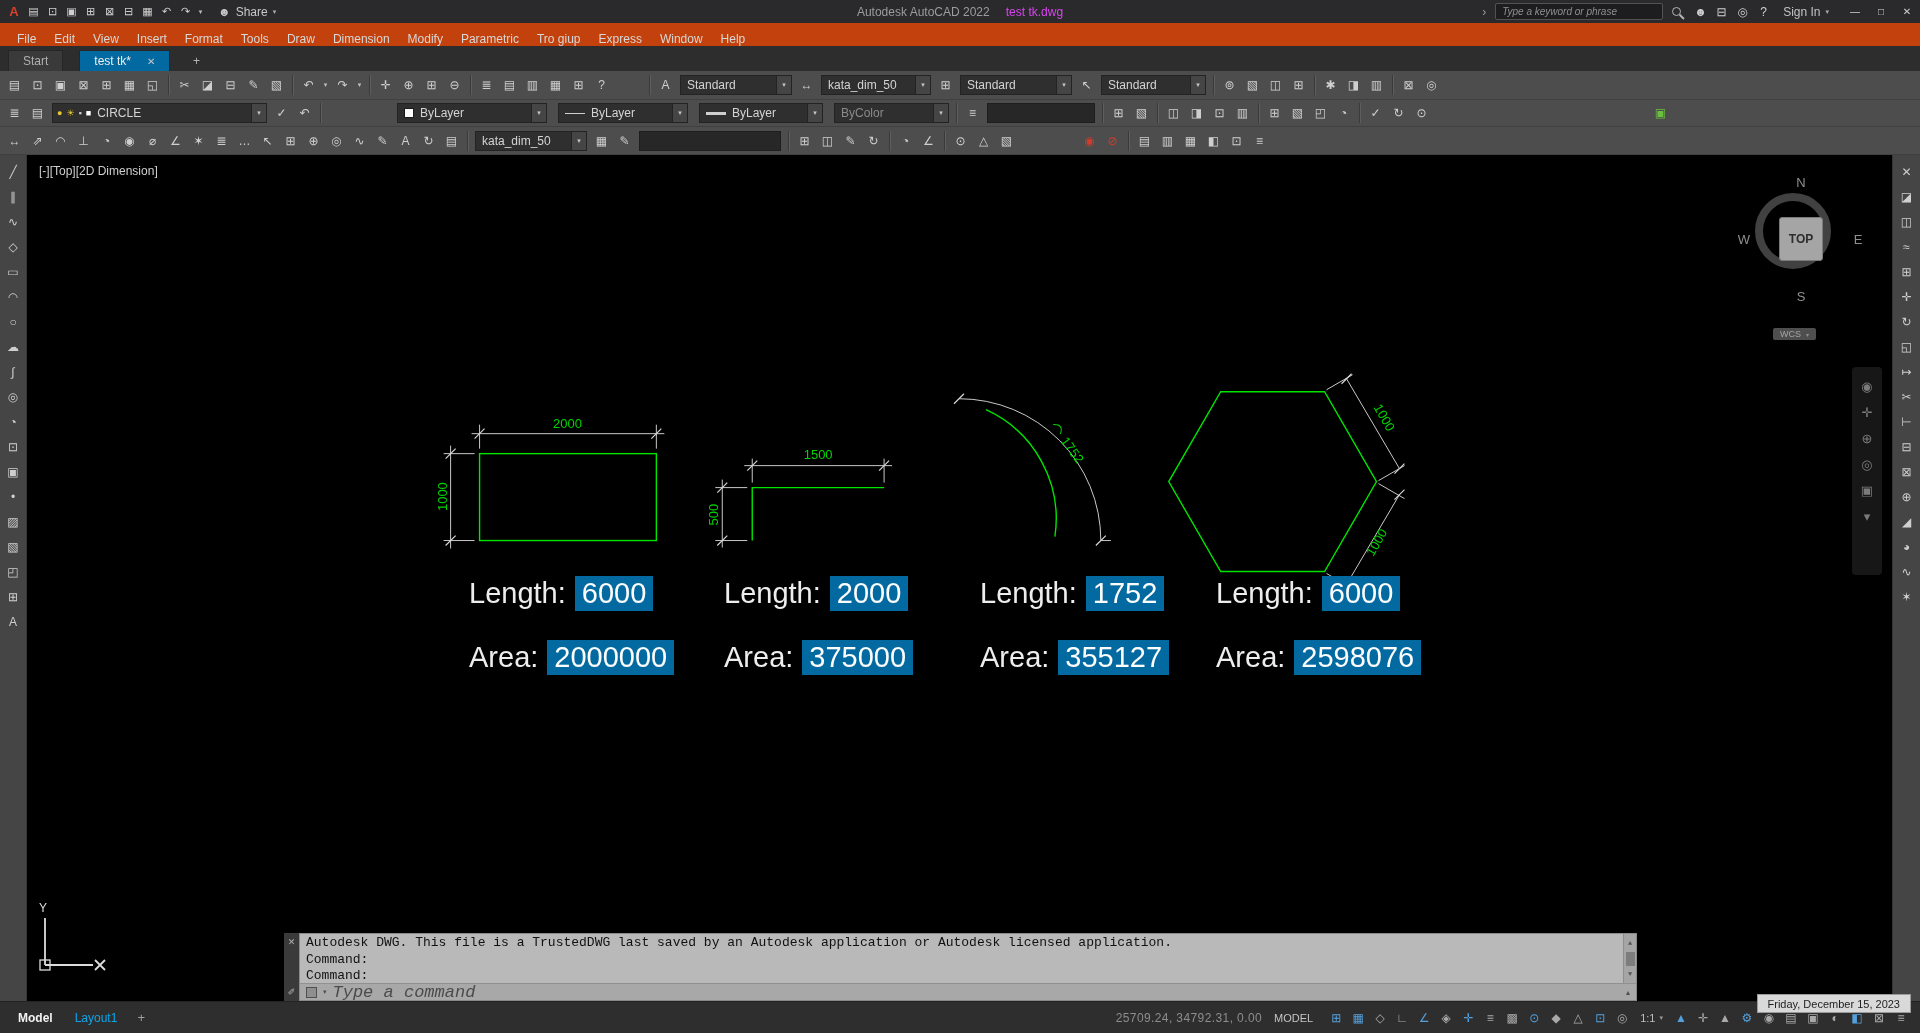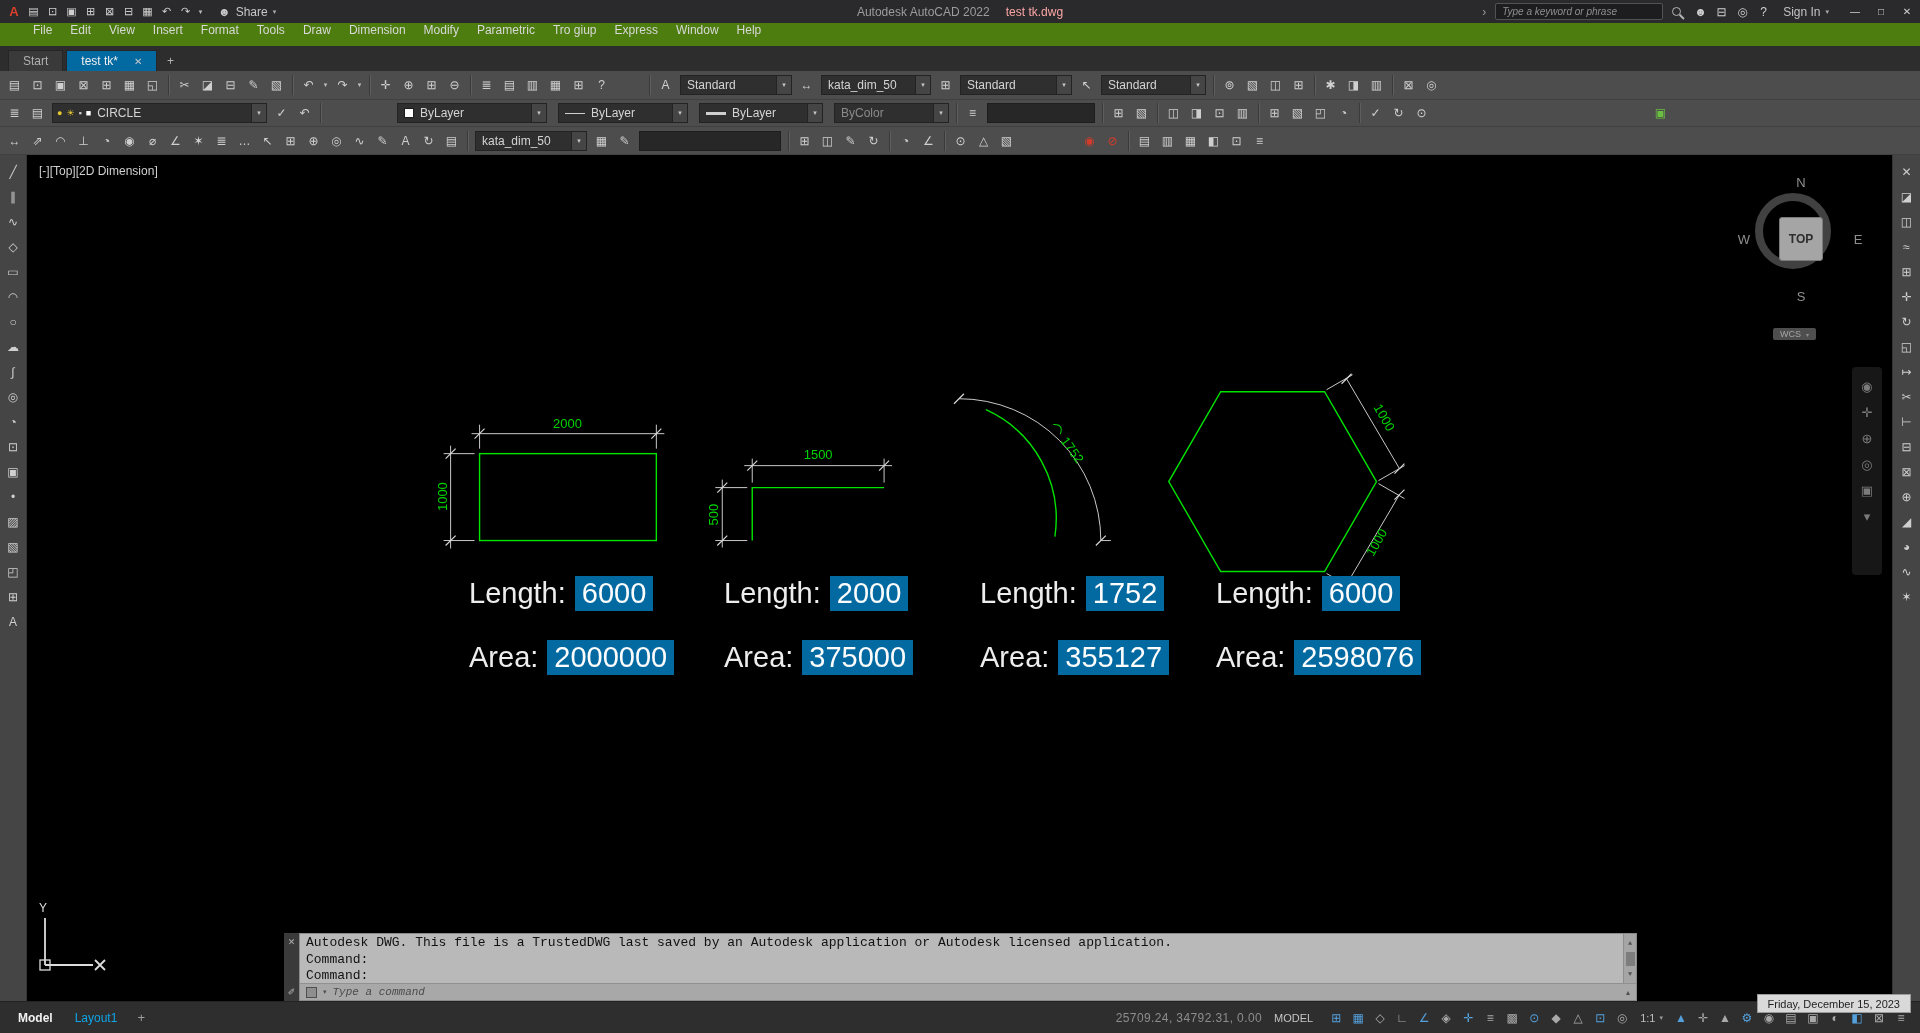--- a/index.html
+++ b/index.html
@@ -17,7 +17,7 @@
   .share{display:flex;gap:5px;margin-left:12px;align-items:center;color:#c8c8c8;font-size:12px}
   .share .dd-mini{font-size:7px;color:#a9a9a9}
   .tb-center{position:absolute;left:0;right:0;display:flex;justify-content:center;gap:16px;pointer-events:none}
-  .app-name{color:#9c9c9c}.doc-name{color:#fca5a5}
+  .app-name{color:#9c9c9c}.doc-name{color:#d946ef}
   .tb-right{margin-left:auto;display:flex;align-items:center;gap:9px}
   .search{width:168px;height:17px;background:#1d1d1f;border:1px solid#525252;border-radius:2px;
     color:#b0b0b0;font-size:10px;font-style:italic;padding:0 6px;outline:none}

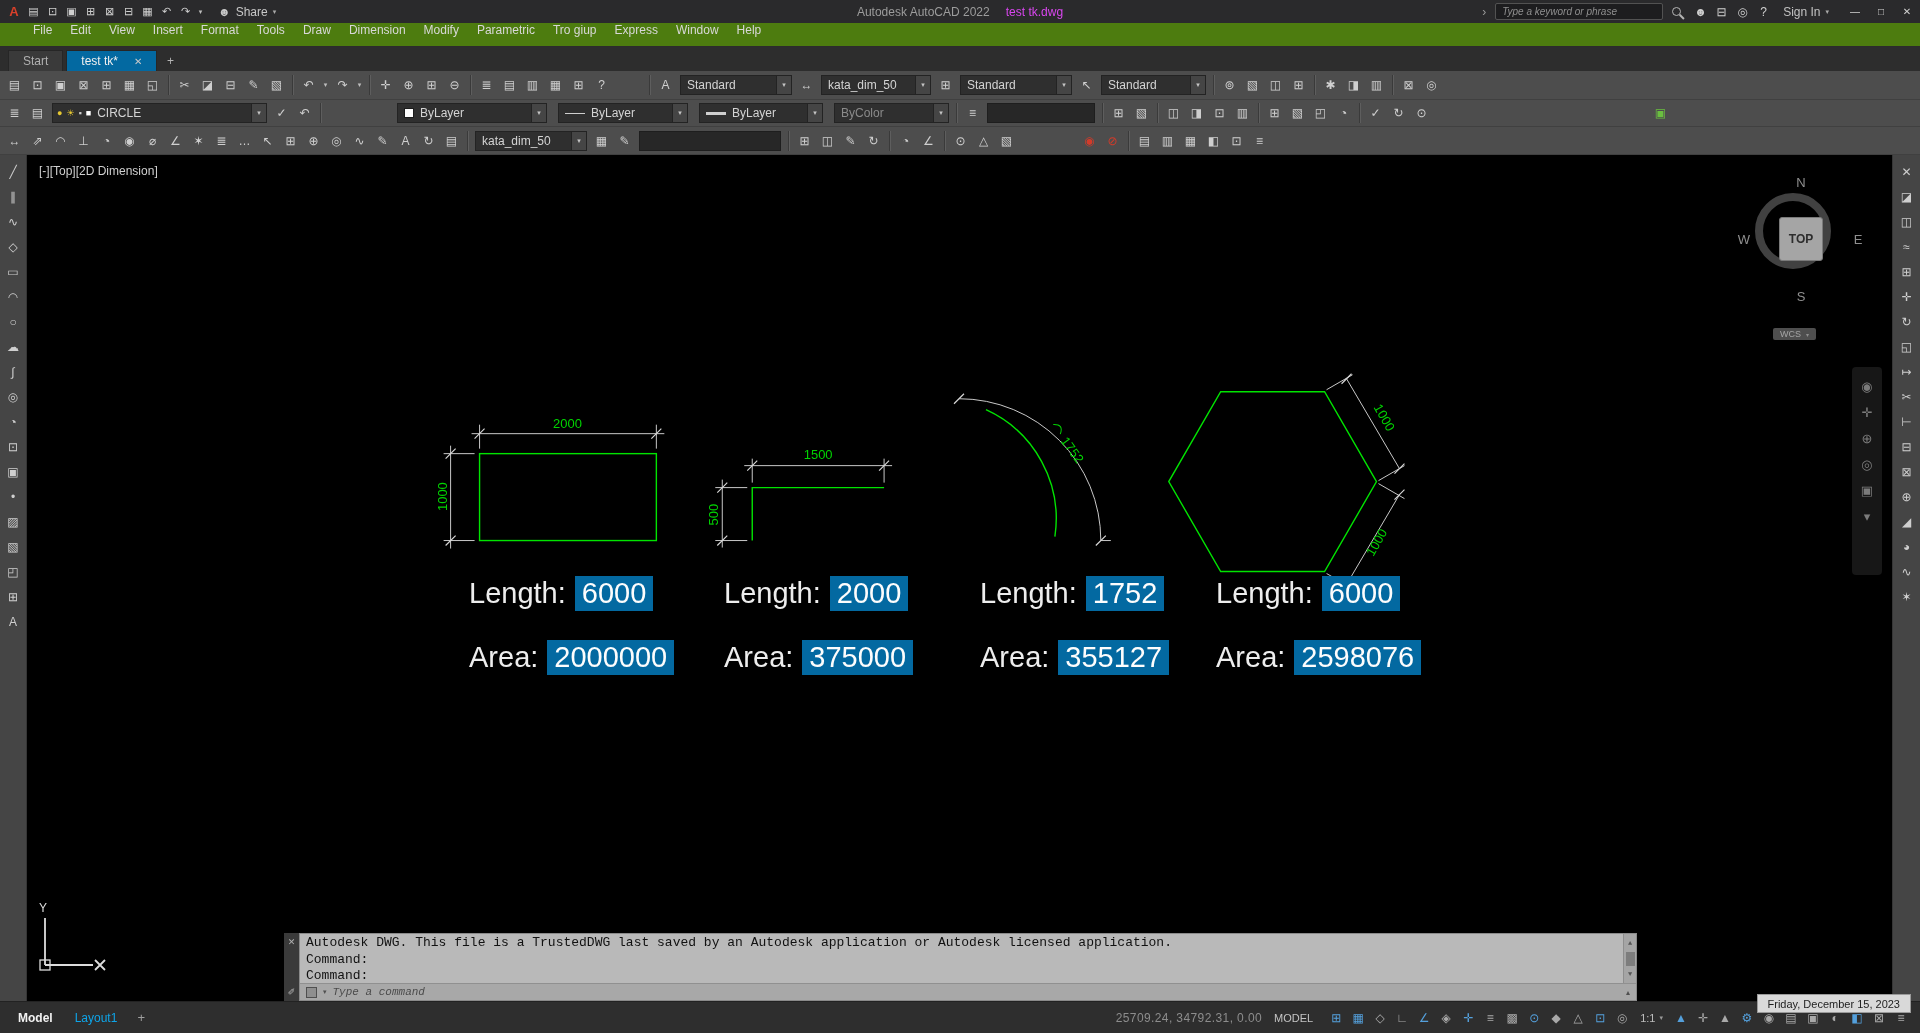--- a/index.html
+++ b/index.html
@@ -29,7 +29,7 @@
   .win-controls .wc{width:26px;height:23px;display:flex;align-items:center;justify-content:center;font-size:10px;color:#d2d2d2}
 
   
-  .menubar{height:24px;background:#4d7c0f;display:flex;align-items:flex-start;padding-left:24px;flex:0 0 auto;border-bottom:1px solid #2c2c2c}
+  .menubar{height:24px;background:#c2410c;display:flex;align-items:flex-end;padding-left:8px;flex:0 0 auto;border-bottom:1px solid #2c2c2c}
   .menu-item{padding:0 9px;font-size:12px;color:#d8d8d8;display:flex;align-items:center}
 
   

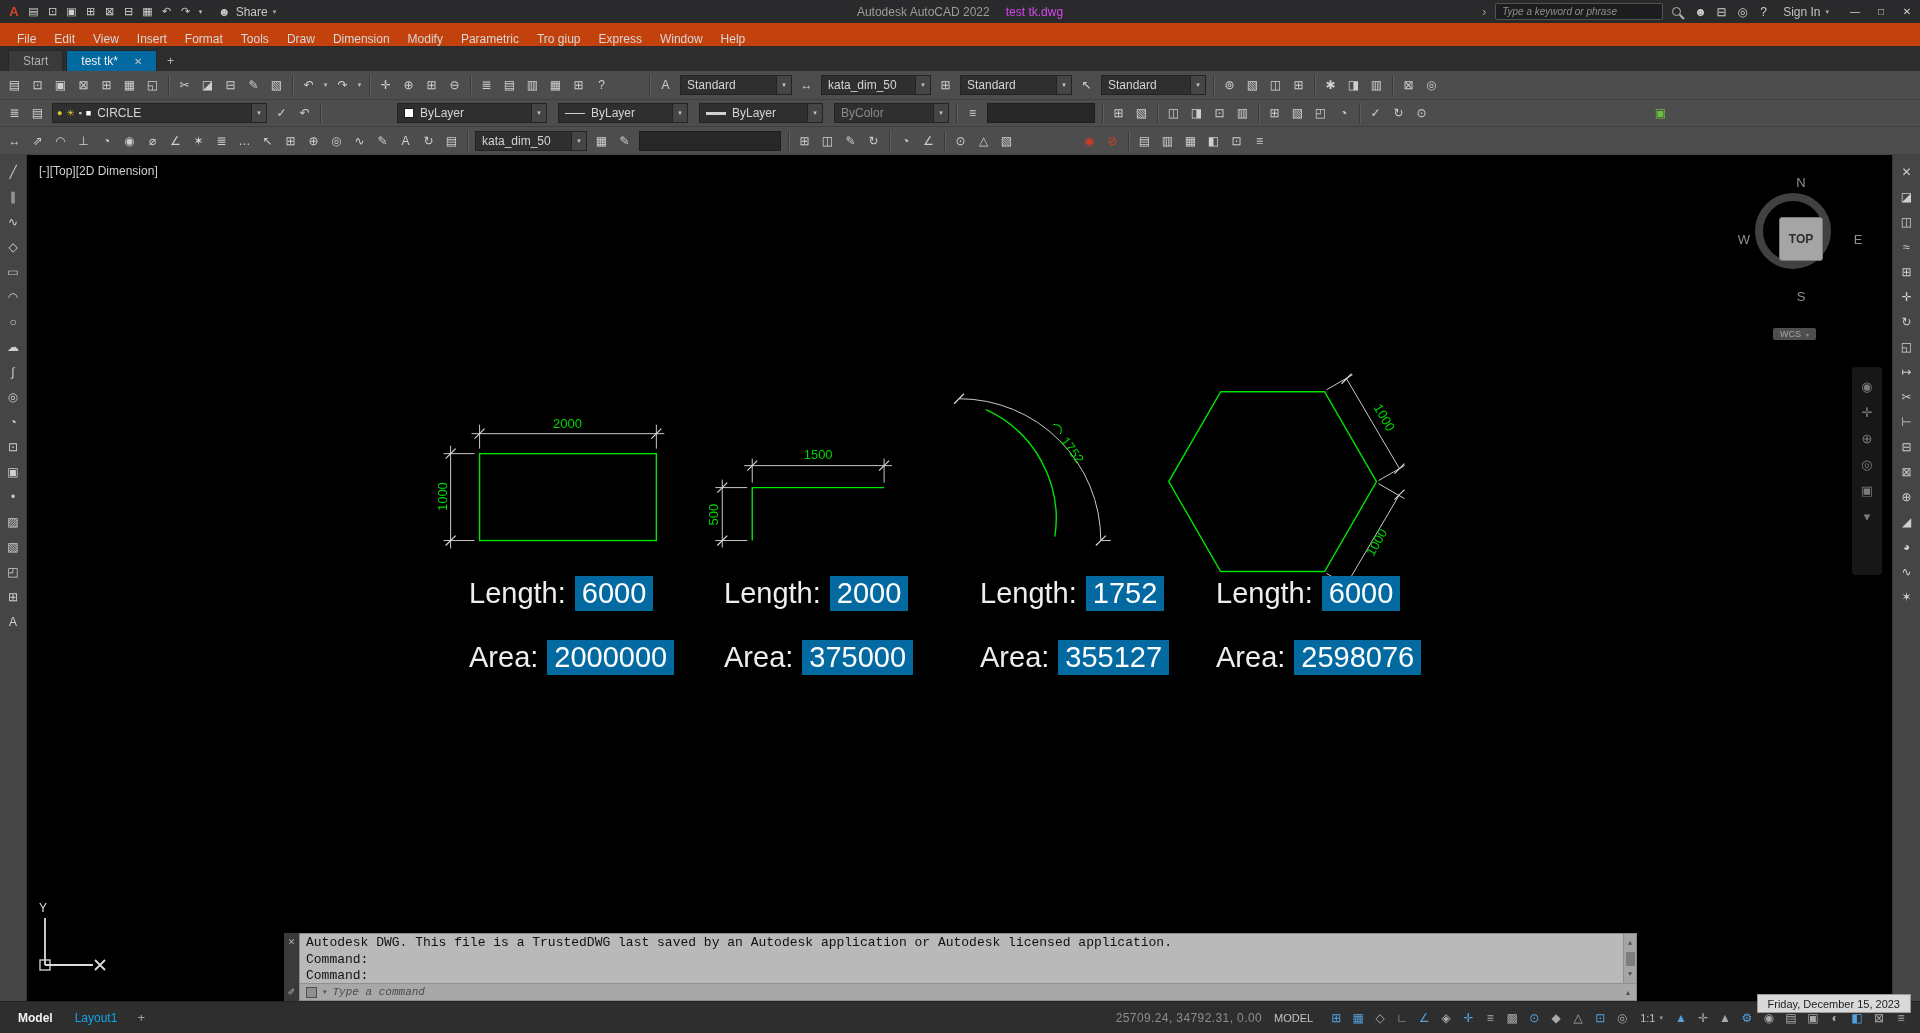--- a/index.html
+++ b/index.html
@@ -33,7 +33,7 @@
   .menu-item{padding:0 9px;font-size:12px;color:#d8d8d8;display:flex;align-items:center}
 
   
-  .tabbar{height:24px;background:#2d2d2d;display:flex;align-items:flex-end;padding-left:8px;gap:3px;flex:0 0 auto}
+  .tabbar{height:24px;background:#2d2d2d;display:flex;align-items:flex-end;padding-left:8px;gap:16px;flex:0 0 auto}
   .ftab{height:21px;display:flex;align-items:center;padding:0 14px;font-size:12px;color:#b0b0b0;
     background:#3a3a3a;border:1px solid #262626;border-bottom:none}
   .ftab.active{background:#0369a1;color:#efefef;gap:16px}

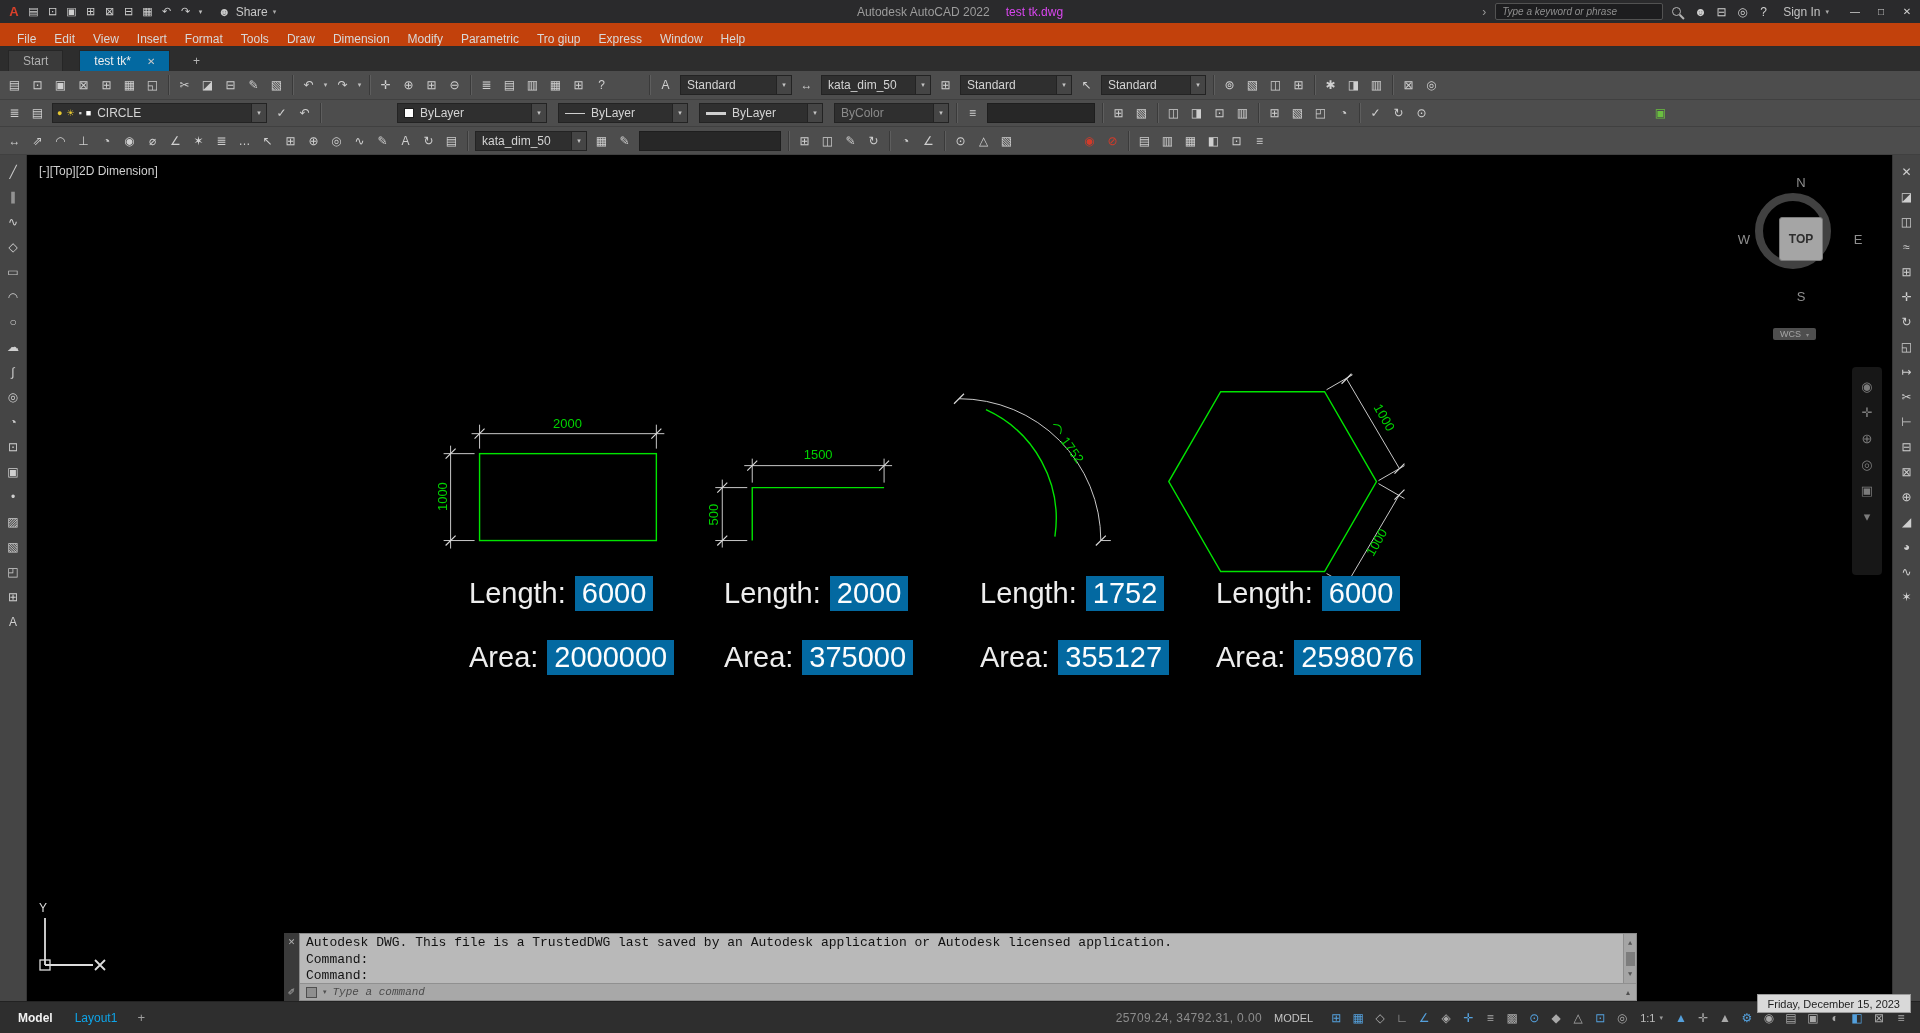--- a/index.html
+++ b/index.html
@@ -114,7 +114,7 @@
   .cmd-box-icon{width:11px;height:11px;border:1px solid #4f4f4f;background:#8f8f8f;flex:0 0 auto}
   .cmd-dd{font-size:7px;color:#4f4f4f}
   .cmd-input{flex:1;background:transparent;border:none;outline:none;
-    font-family:"Liberation Mono",monospace;font-size:11px;font-style:italic;color:#333}
+    font-family:"Liberation Mono",monospace;font-size:17px;font-style:italic;color:#333}
   .cmd-input::placeholder{color:#4b4b4b;font-style:italic}
   .cmd-expand{font-size:8px;color:#4f4f4f}
 

